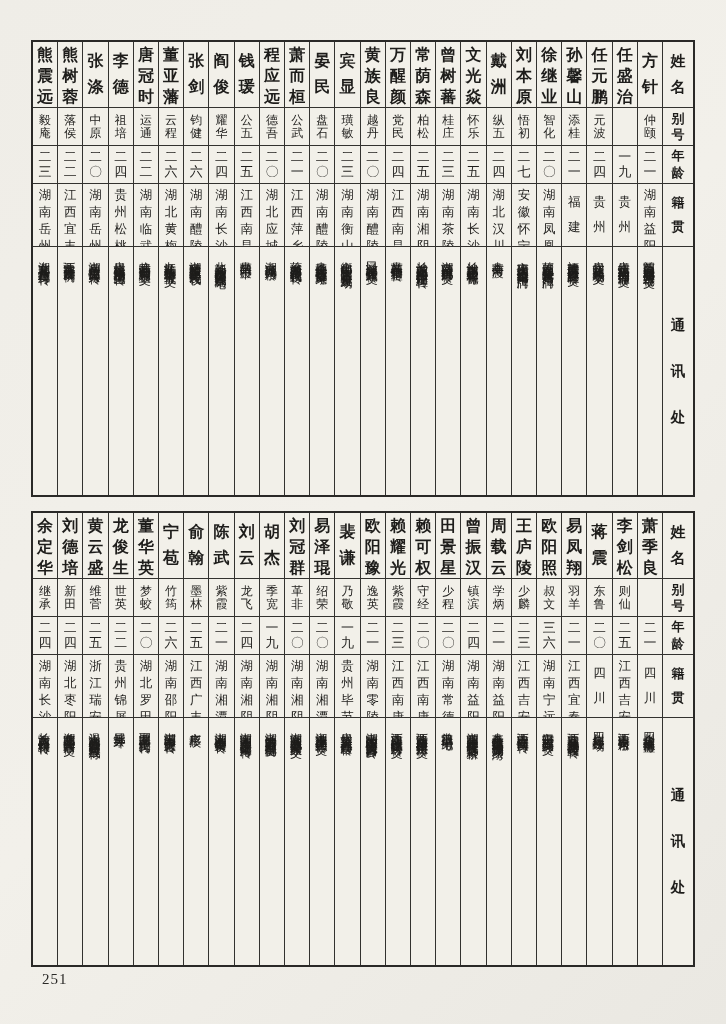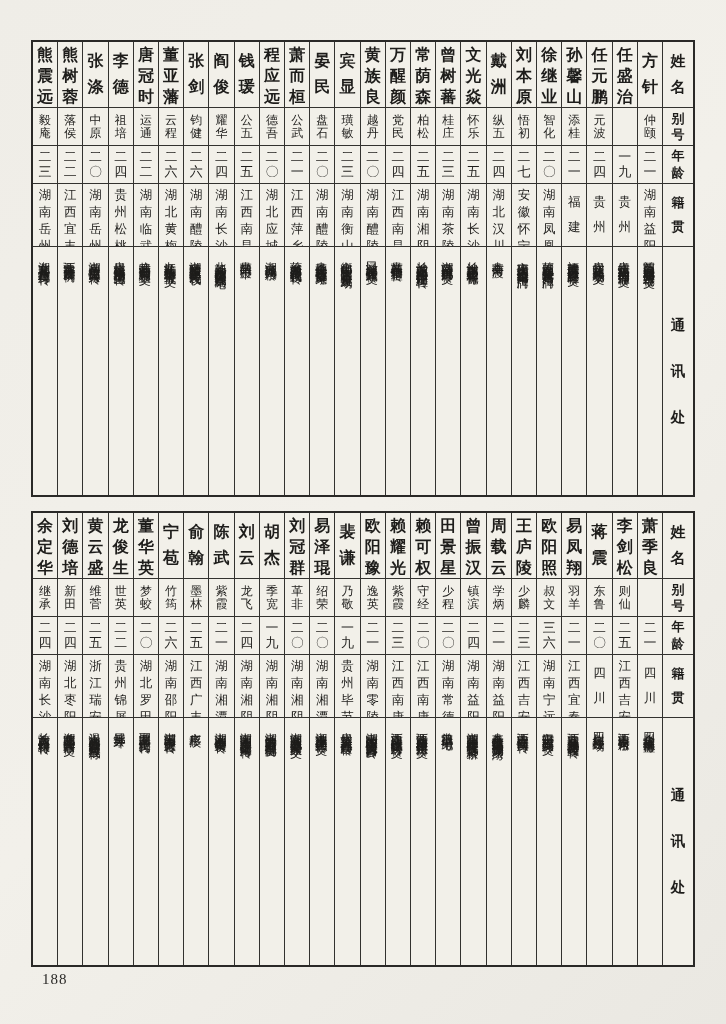--- a/index.html
+++ b/index.html
@@ -1294,7 +1294,7 @@
         </div>
       </div>
     </div>
-  <div class="page-number">188</div>
+  <div class="page-number">251</div>
 </div>
 
 </body></html>

